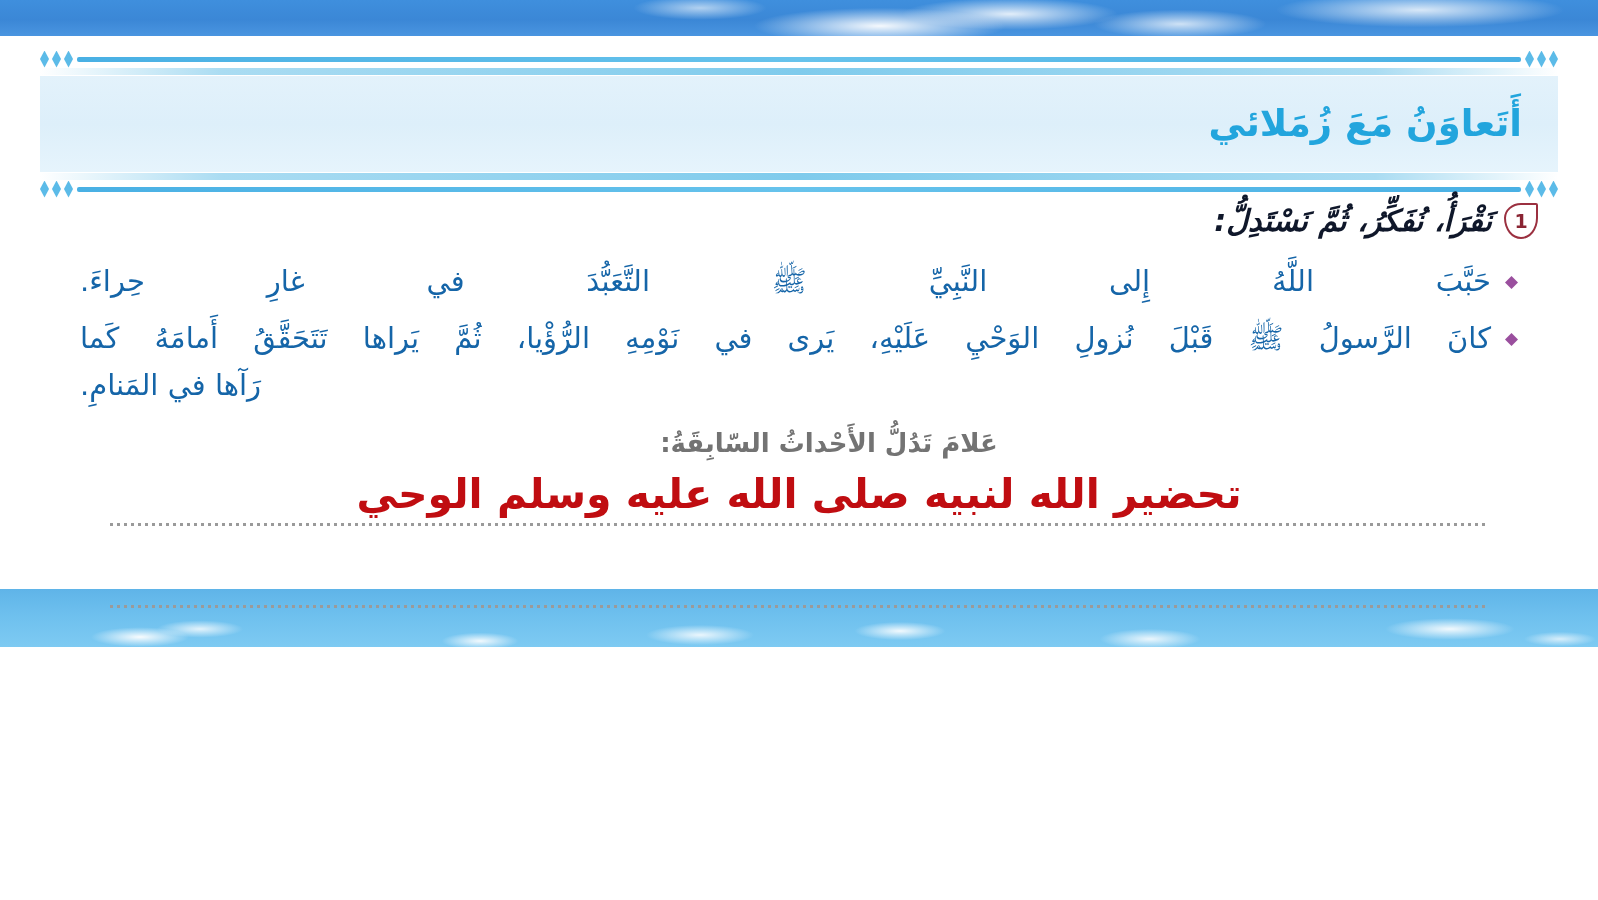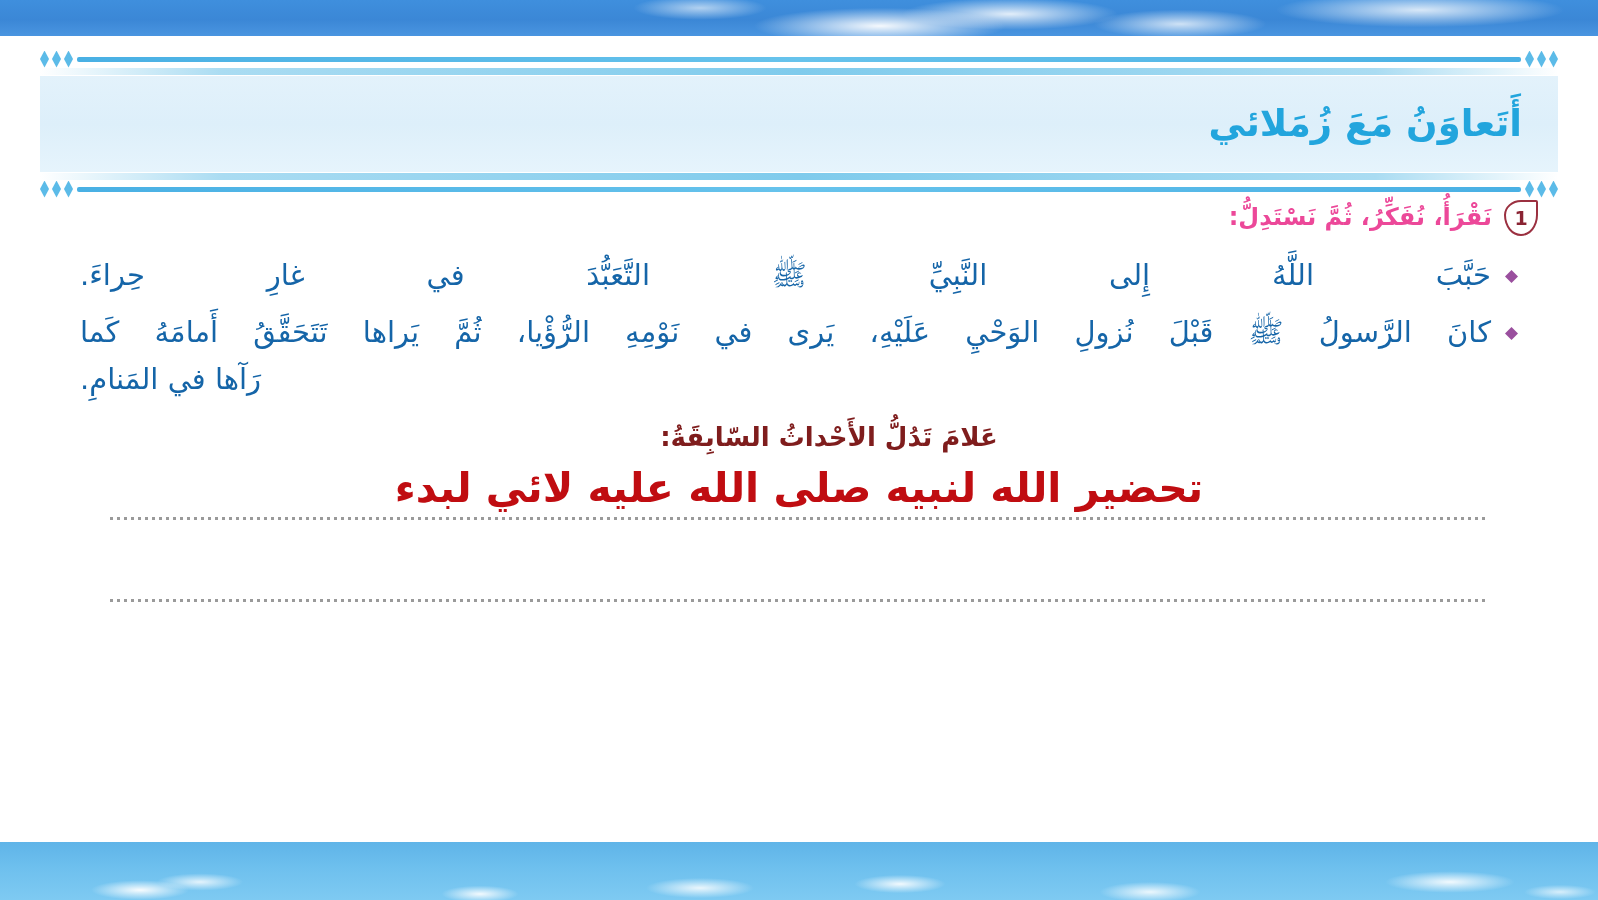--- a/index.html
+++ b/index.html
@@ -16,7 +16,7 @@
   .page {
     position: relative;
     width: 1598px;
-    height: 900px;
+    height: 647px;
     background: #ffffff;
     overflow: hidden;
   }

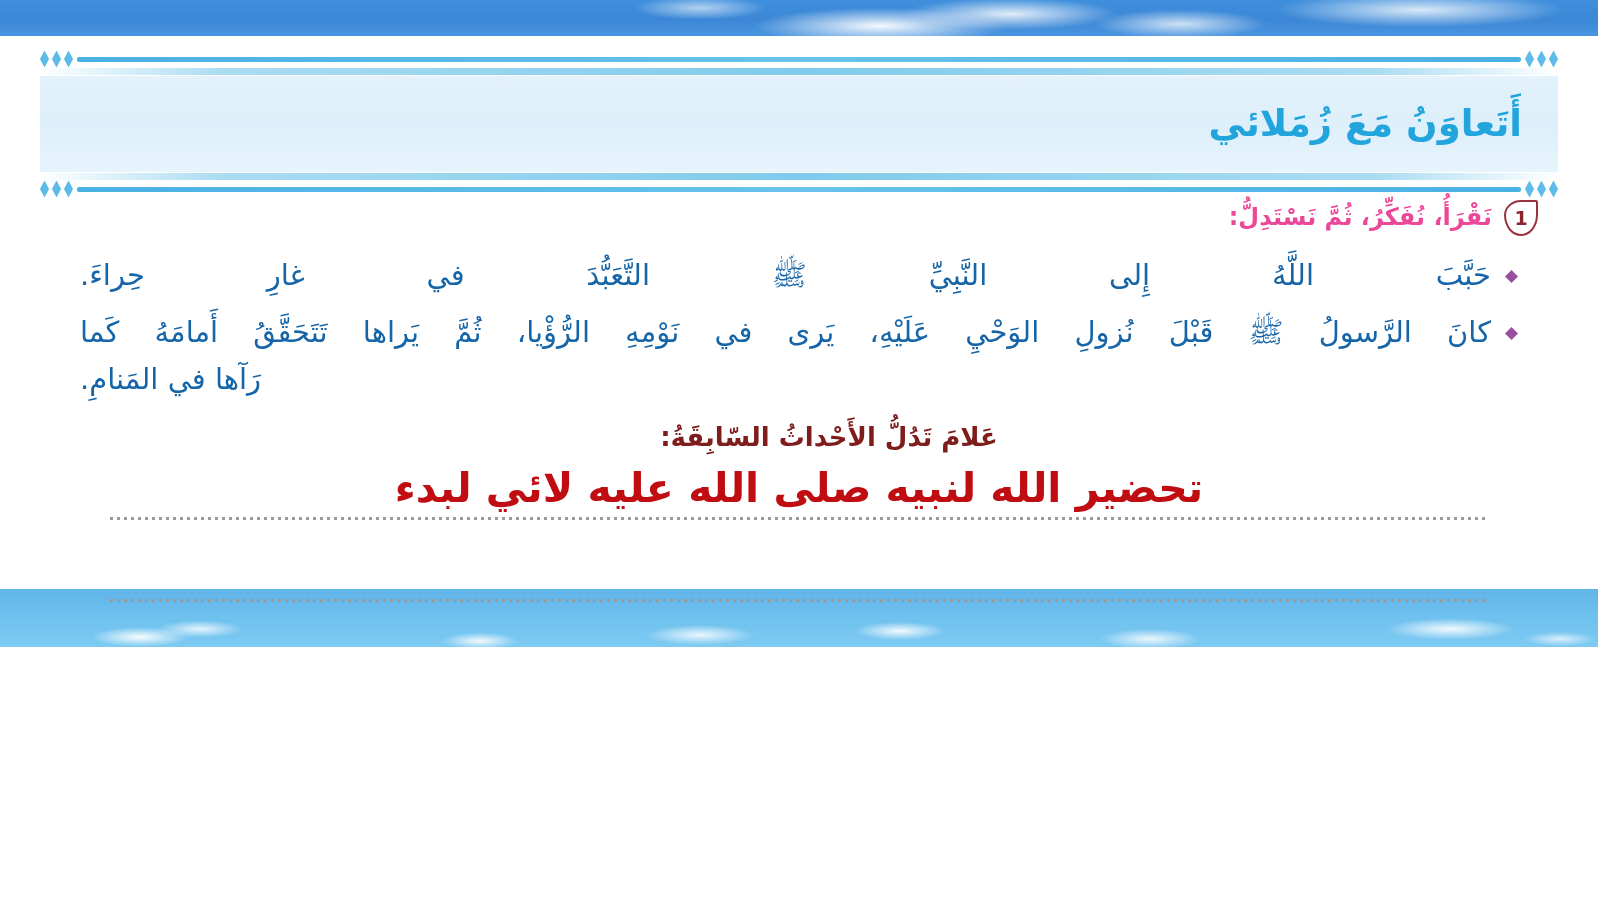--- a/index.html
+++ b/index.html
@@ -168,11 +168,12 @@
     z-index: 2;
   }
   .question-text {
-    color: #ec4899;
-    font-size: 24px;
+    color: #0f172a;
+    font-size: 30px;
     font-weight: bold;
     line-height: 1.4;
     white-space: nowrap;
+    font-style: italic;
   }
 
   

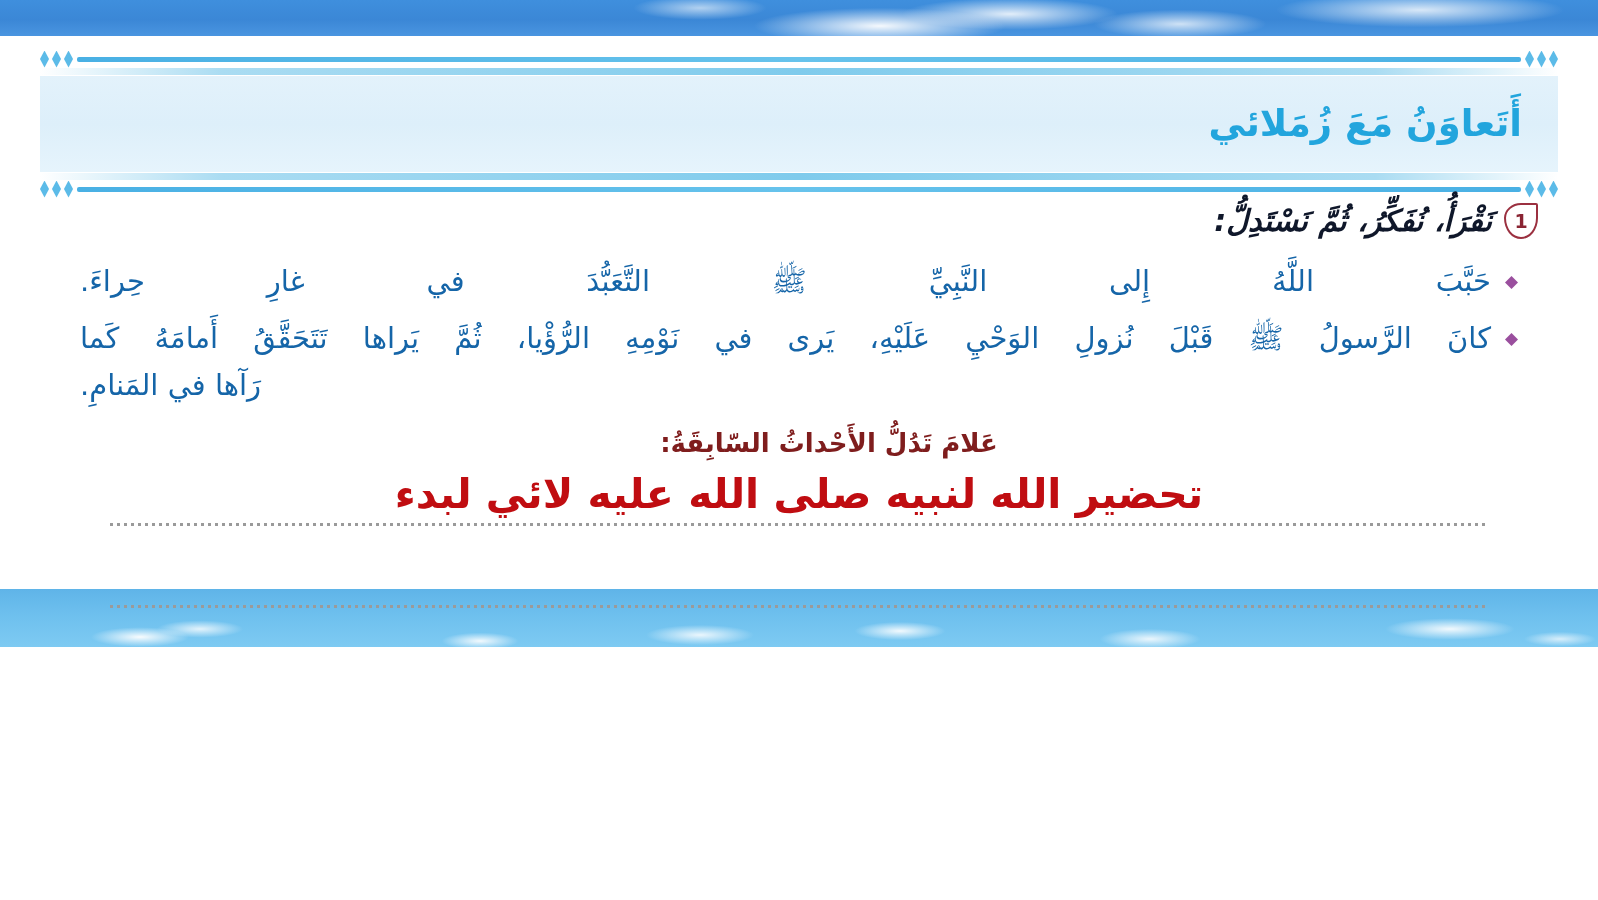--- a/index.html
+++ b/index.html
@@ -217,7 +217,7 @@
     margin-bottom: 4px;
     padding-left: 60px;
     text-align: center;
-    color: #7f1d1d;
+    color: #737373;
     font-size: 26px;
     font-weight: bold;
     line-height: 1.4;

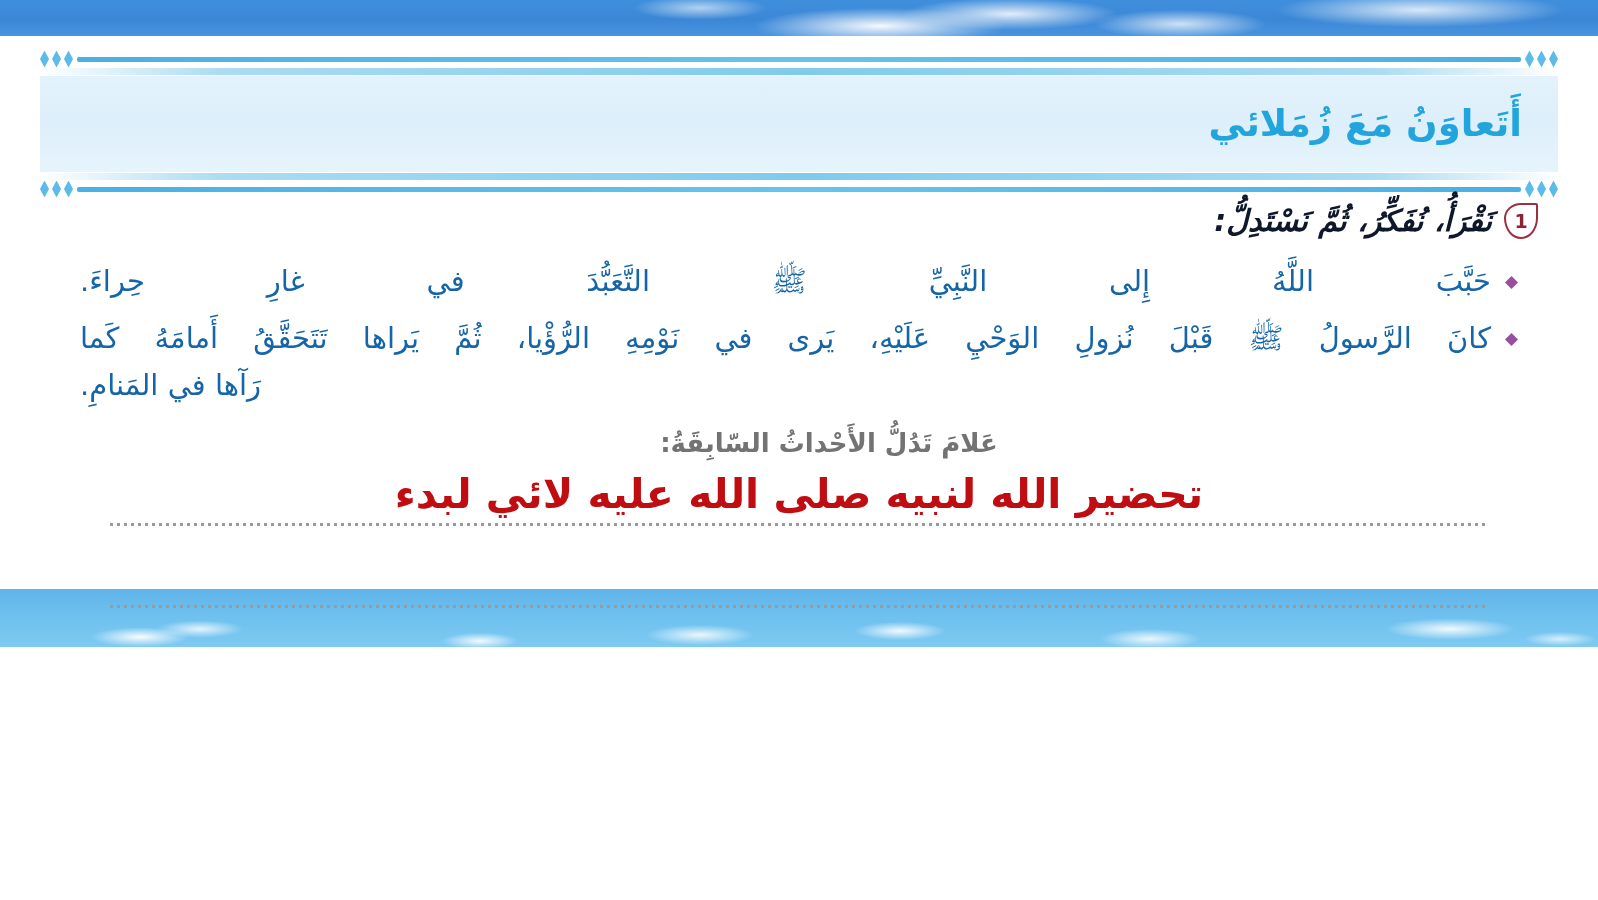--- a/index.html
+++ b/index.html
@@ -321,7 +321,7 @@
     <div class="answer-area">
       <div class="dotted-rule r1"></div>
       <div class="dotted-rule r2"></div>
-      <div class="answer-line">تحضير الله لنبيه صلى الله عليه لائي لبدء</div>
+      <div class="answer-line">تحضير الله لنبيه صلى الله عليه وسلم الوحي</div>
     </div>
 
   </div>

